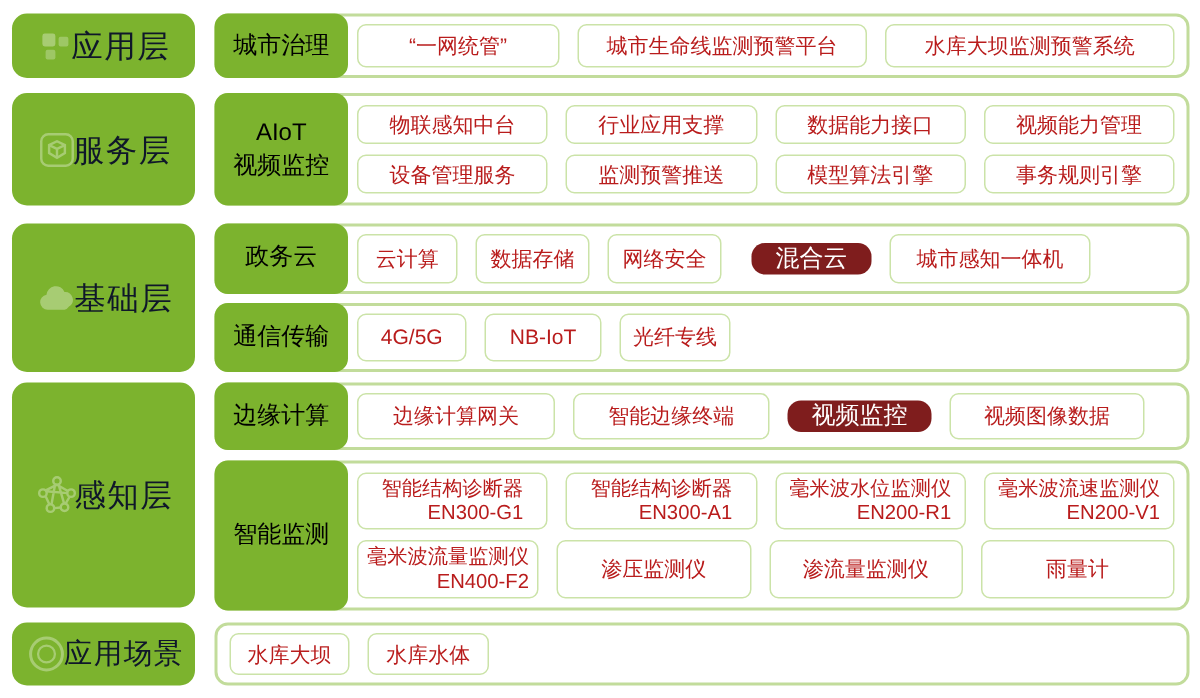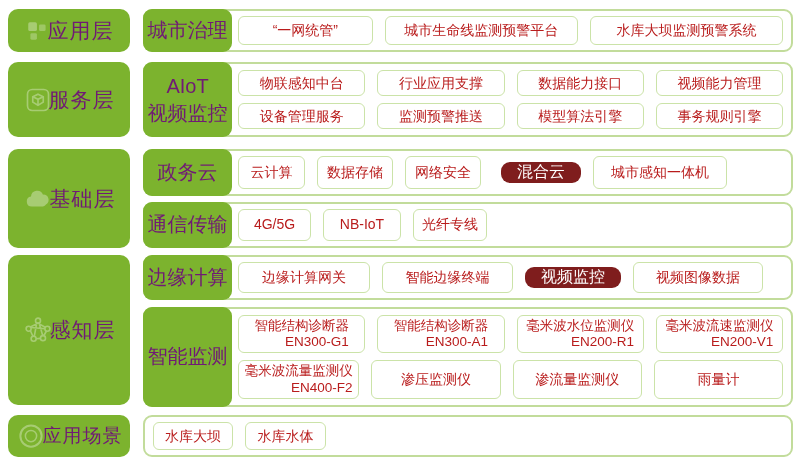--- a/index.html
+++ b/index.html
@@ -17,7 +17,7 @@
     flex: 0 0 122px;
     background: #7cb32e;
     border-radius: 10px;
-    color: #701a75;
+    color: #0f172a;
     display: flex;
     align-items: center;
     justify-content: center;

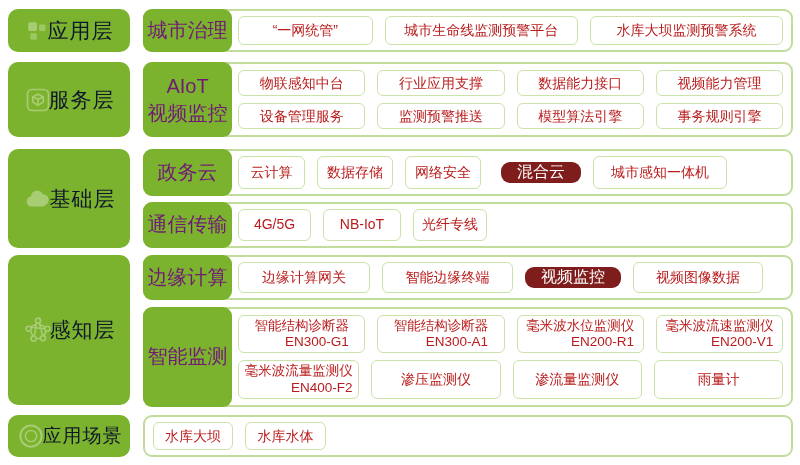--- a/index.html
+++ b/index.html
@@ -45,12 +45,12 @@
     margin: -2px;
     background: #7cb32e;
     border-radius: 9px;
-    color: #701a75;
+    color: #000000;
     display: flex;
     align-items: center;
     justify-content: center;
     text-align: center;
-    font-size: 20px;
+    font-size: 16px;
     line-height: 1.35;
     white-space: pre-line;
     z-index: 1;

